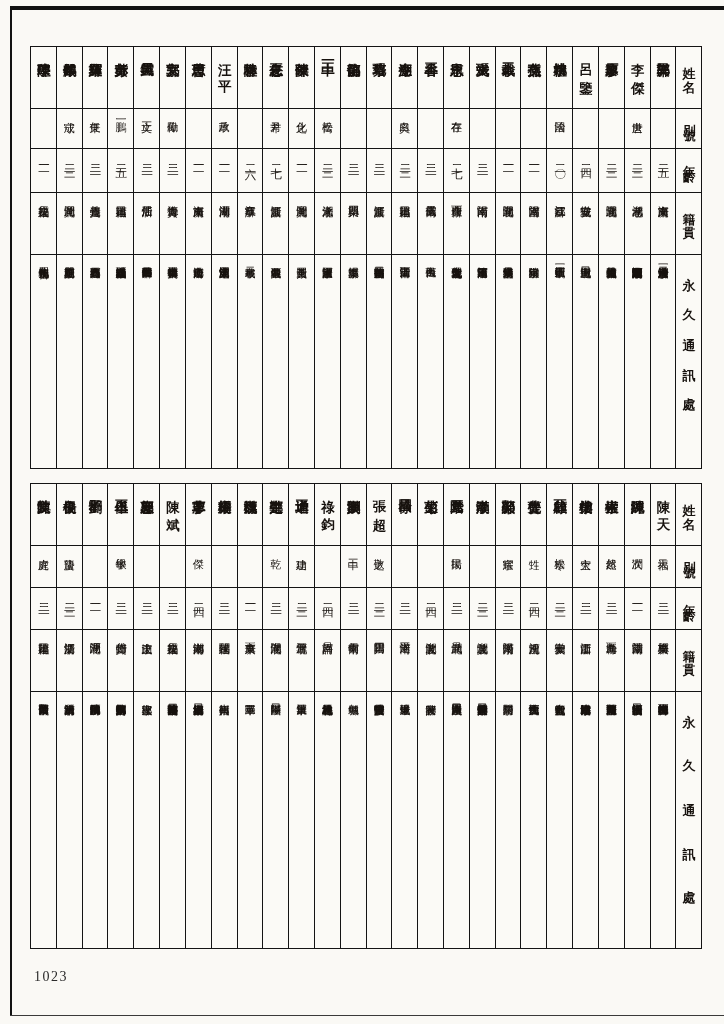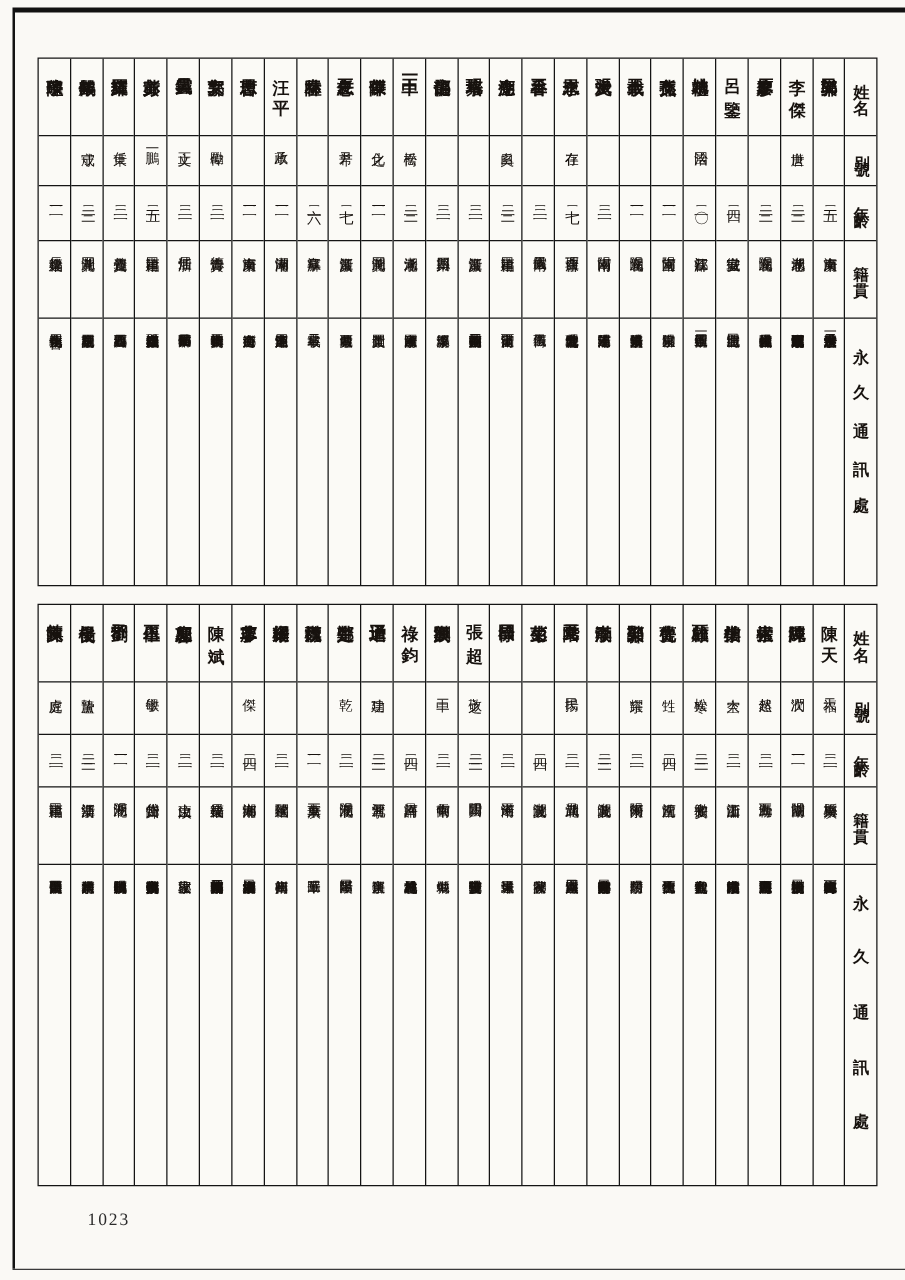--- a/index.html
+++ b/index.html
@@ -61,7 +61,7 @@
 
   .page-num {
     position:absolute; left:34px; top:969px;
-    font-size:14px; letter-spacing:1.5px; color:#2b2b2b;margin-left:36px;
+    font-size:14px; letter-spacing:1.5px; color:#2b2b2b;
   }
 </style>
 </head>

